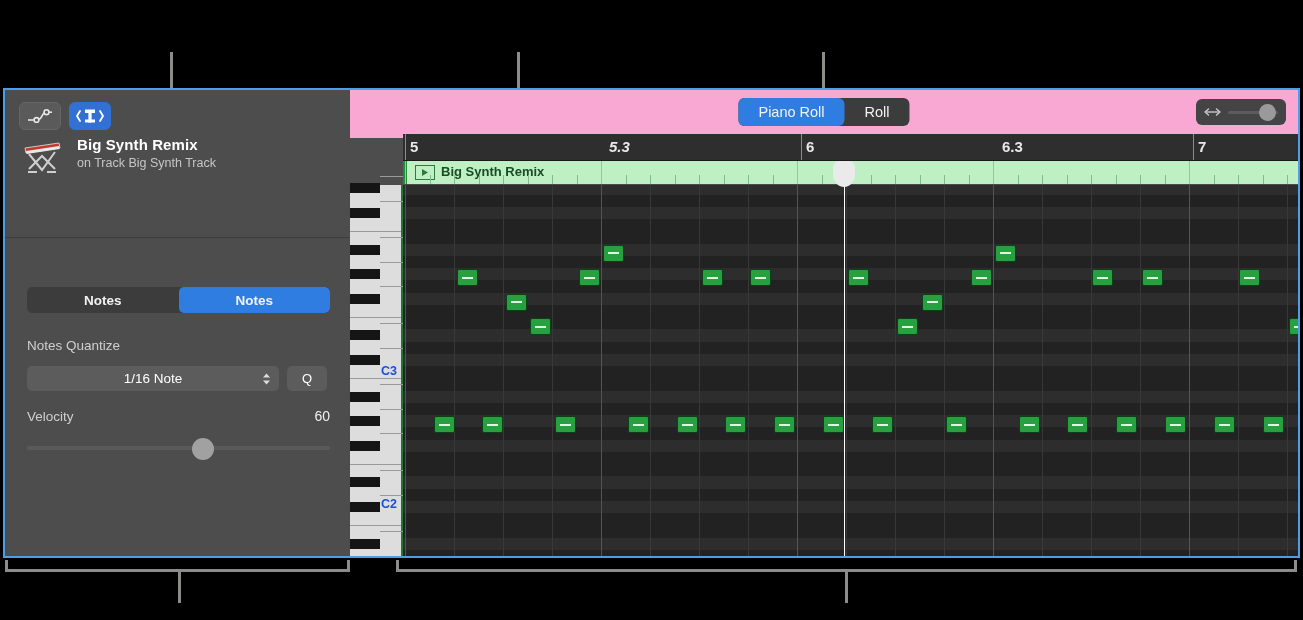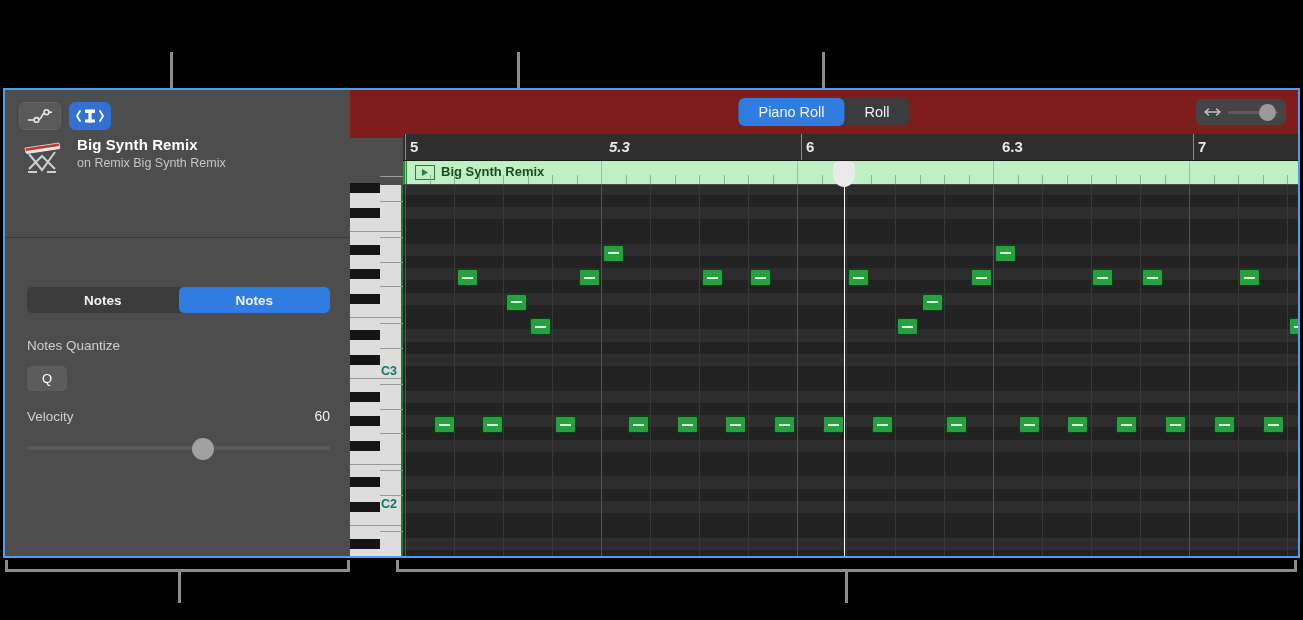--- a/index.html
+++ b/index.html
@@ -69,7 +69,7 @@
                  border-radius:50%; background:#a1a1a1; }
 
   
-  #topbar{ position:absolute; left:345px; top:0; right:0; height:48px; background:#7f1d1d; }
+  #topbar{ position:absolute; left:345px; top:0; right:0; height:48px; background:#f9a8d4; }
   .tabgroup{ position:absolute; left:50%; transform:translateX(-50%); top:8px;
              height:28px; background:#3c3c3c; border-radius:6px; display:flex; }
   .tabgroup div{ padding:0 20px; display:flex; align-items:center; color:#f2f2f2;

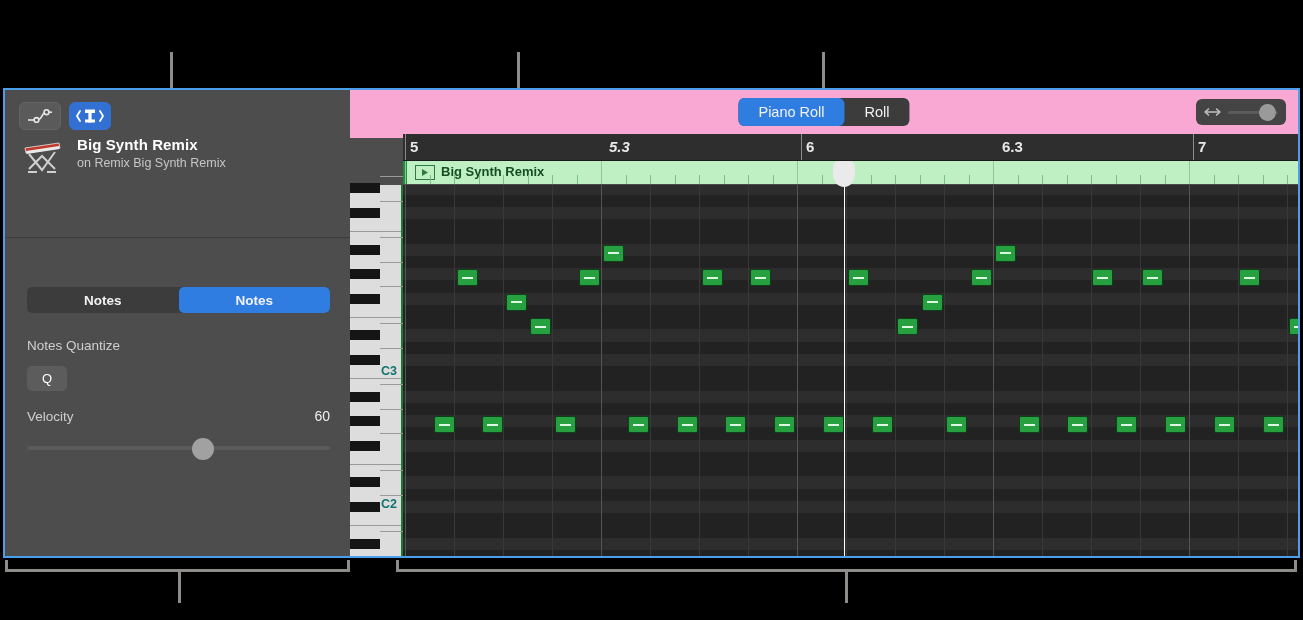--- a/index.html
+++ b/index.html
@@ -172,7 +172,7 @@
         </div>
         <div>
           <div class="track-name">Big Synth Remix</div>
-          <div class="track-sub">on Remix Big Synth Remix</div>
+          <div class="track-sub">on Track Big Synth Track</div>
         </div>
       </div>
 

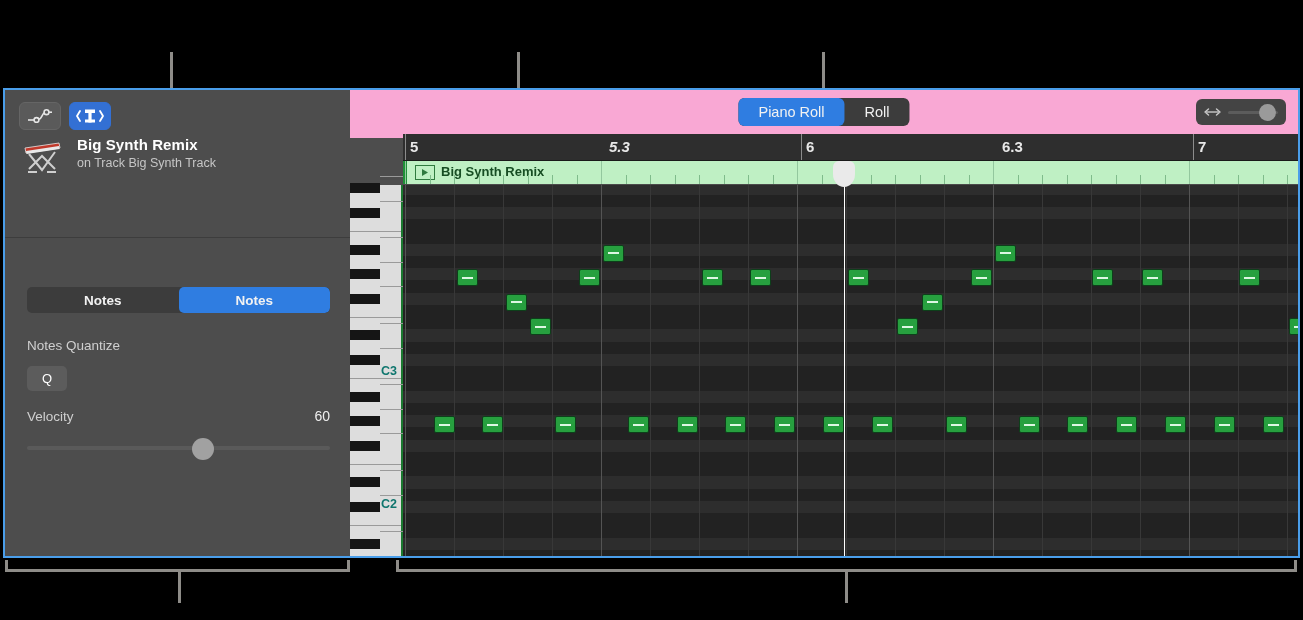--- a/index.html
+++ b/index.html
@@ -186,6 +186,15 @@
       <div class="lbl" style="position:absolute;left:22px;top:8px;">Notes Quantize</div>
 
       <div class="sel-row">
+        <div class="select">
+          <span>1/16 Note</span>
+          <span class="chev">
+            <svg width="9" height="13" viewBox="0 0 9 13">
+              <path d="M4.5 1 L8 5 L1 5 Z" fill="#dcdcdc"></path>
+              <path d="M4.5 12 L8 8 L1 8 Z" fill="#dcdcdc"></path>
+            </svg>
+          </span>
+        </div>
         <div class="qbtn">Q</div>
       </div>
 

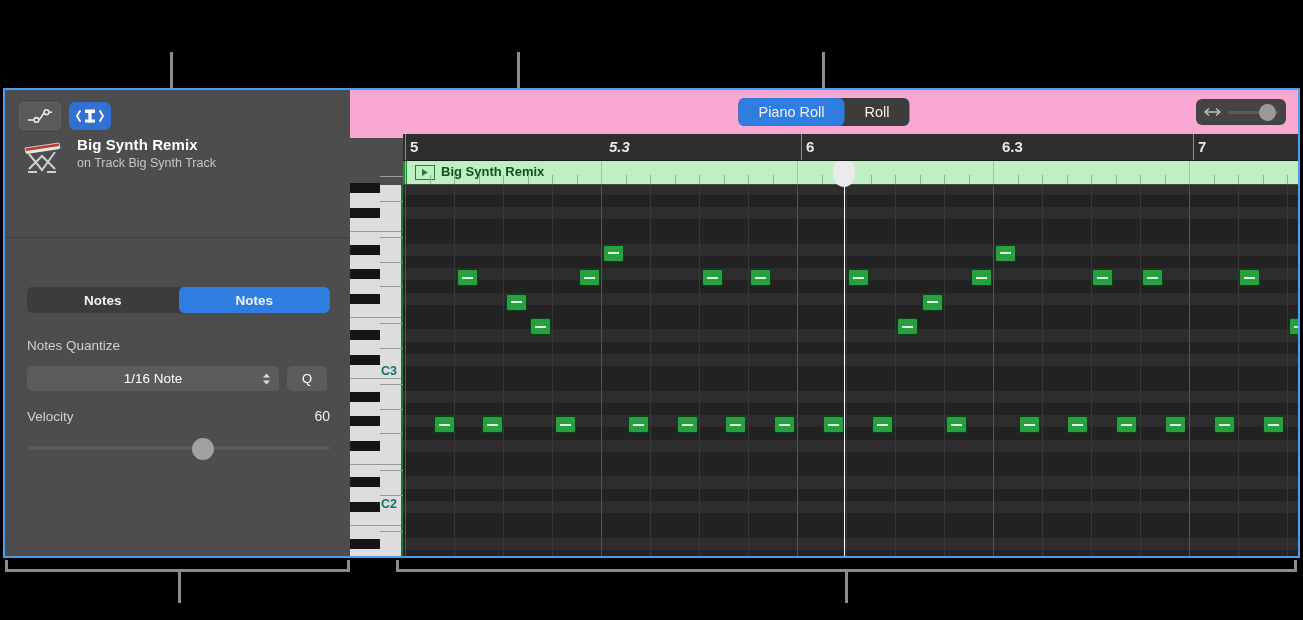--- a/index.html
+++ b/index.html
@@ -104,7 +104,7 @@
          background:#ddd; border-right:2px solid #1b7a30; }
   #keys .wsep{ position:absolute; left:0; width:100%; height:1px; background:#9a9a9a; }
   #keys .bk{ position:absolute; left:0; width:30px; background:#151515; }
-  #keys .klabel{ position:absolute; right:4px; color:#0f766e; font-size:12.5px; font-weight:bold; }
+  #keys .klabel{ position:absolute; right:4px; color:#1d4ed8; font-size:12.5px; font-weight:bold; }
 
   
   #grid{ position:absolute; left:398px; top:95px; right:0; bottom:0;

